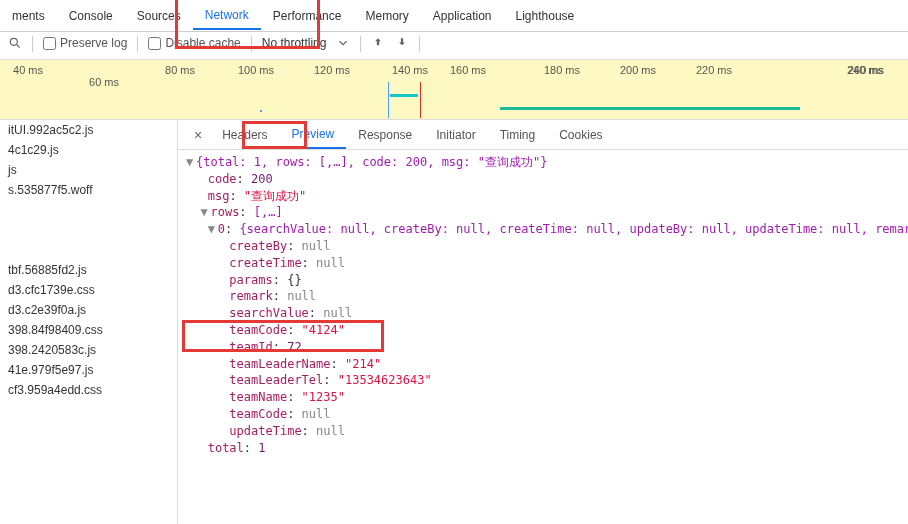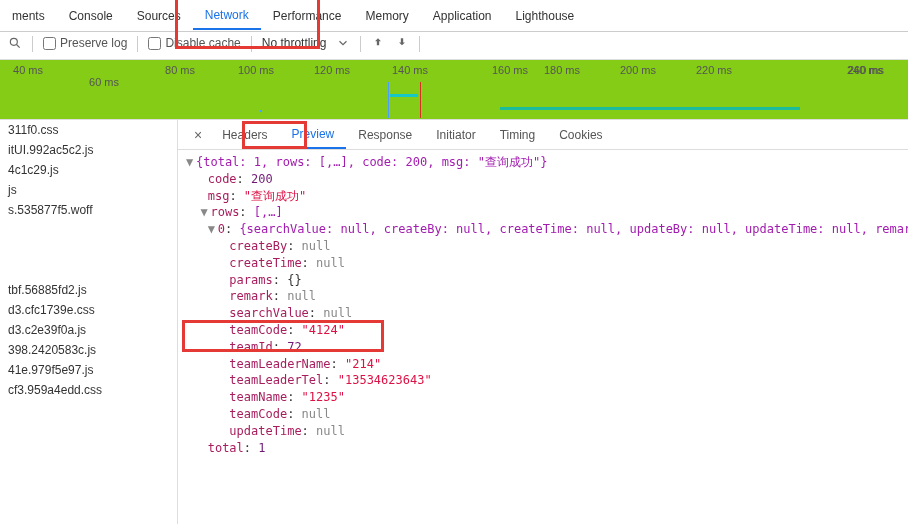--- a/index.html
+++ b/index.html
@@ -19,7 +19,7 @@
     .icon-svg { width: 14px; height: 14px; }
     
     
-    .timeline { border-bottom: 1px solid #ddd; height: 60px; position: relative; background: #84cc16; }
+    .timeline { border-bottom: 1px solid #ddd; height: 60px; position: relative; background: #fef9c3; }
     .timeline-labels { display: flex; position: absolute; top: 4px; left: 0; right: 0; }
     .timeline-label { position: absolute; color: #555; font-size: 11px; transform: translateX(-50%); }
     .timeline-track { position: absolute; top: 22px; left: 0; right: 0; height: 36px; }

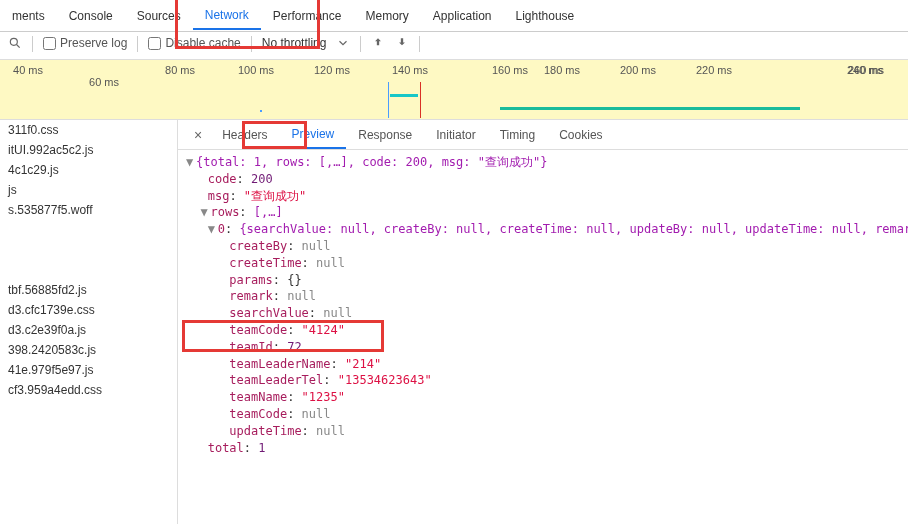--- a/index.html
+++ b/index.html
@@ -125,7 +125,7 @@
       <span class="timeline-label" style="left: 256px;">100 ms</span>
       <span class="timeline-label" style="left: 332px;">120 ms</span>
       <span class="timeline-label" style="left: 410px;">140 ms</span>
-      <span class="timeline-label" style="left: 510px;">160 ms</span>
+      <span class="timeline-label" style="left: 468px;">160 ms</span>
       <span class="timeline-label" style="left: 562px;">180 ms</span>
       <span class="timeline-label" style="left: 638px;">200 ms</span>
       <span class="timeline-label" style="left: 714px;">220 ms</span>

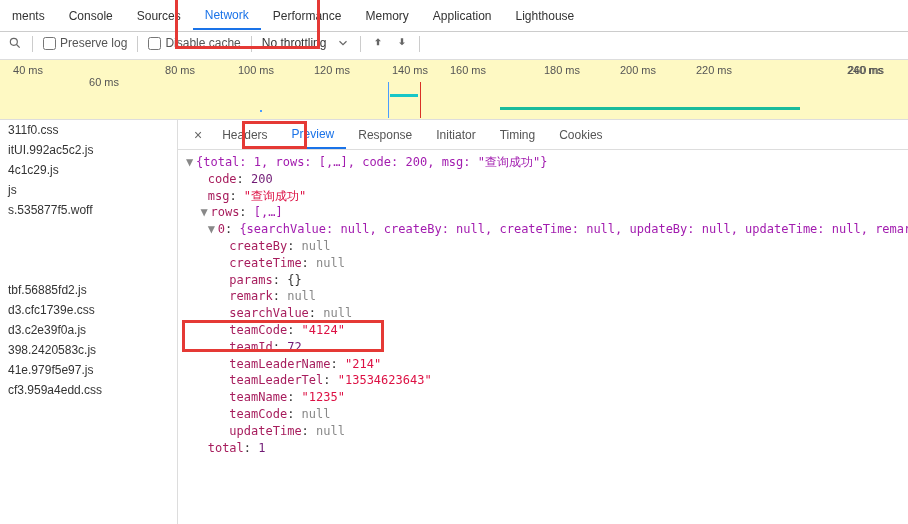--- a/index.html
+++ b/index.html
@@ -144,7 +144,6 @@
 <div class="main-area">
 
   <div class="sidebar" id="sidebar-list">
-      <div class="sidebar-item">311f0.css</div>
       <div class="sidebar-item">itUI.992ac5c2.js</div>
       <div class="sidebar-item">4c1c29.js</div>
       <div class="sidebar-item">js</div>

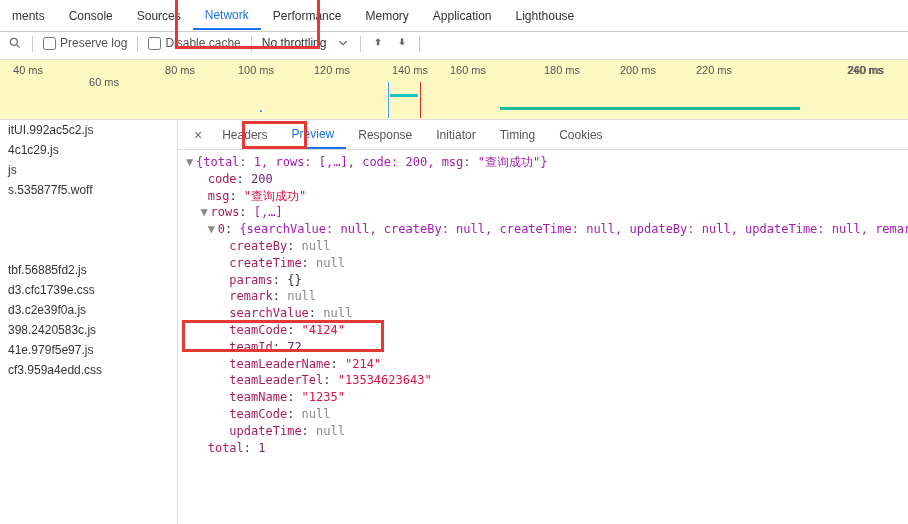--- a/index.html
+++ b/index.html
@@ -154,6 +154,7 @@
       <div class="sidebar-item">tbf.56885fd2.js</div>
       <div class="sidebar-item">d3.cfc1739e.css</div>
       <div class="sidebar-item">d3.c2e39f0a.js</div>
+      <div class="sidebar-item">398.84f98409.css</div>
       <div class="sidebar-item">398.2420583c.js</div>
       <div class="sidebar-item">41e.979f5e97.js</div>
       <div class="sidebar-item">cf3.959a4edd.css</div>

